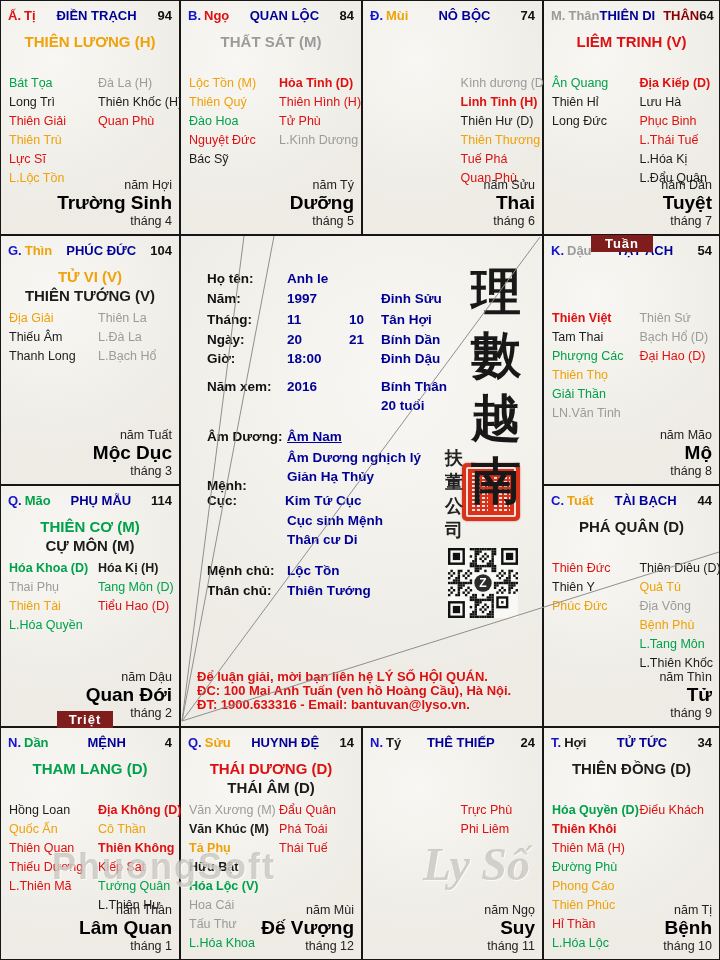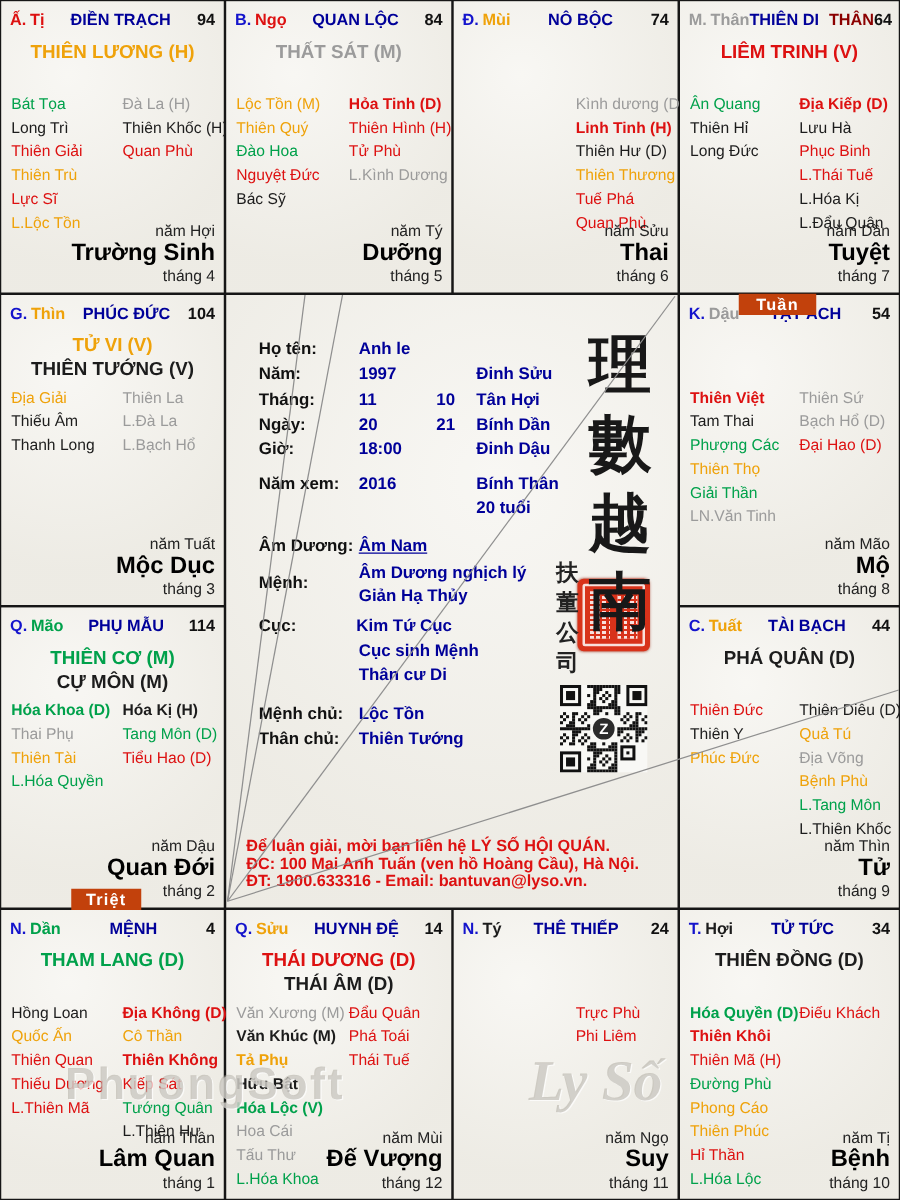--- a/index.html
+++ b/index.html
@@ -46,7 +46,7 @@
     background-image:repeating-linear-gradient(0deg,transparent 0 2px,#d8321a 2px 4px),
     repeating-linear-gradient(90deg,transparent 0 3px,#d8321a 3px 5px);}
   #qr{position:absolute;left:267px;top:312px;width:70px;height:70px;z-index:4;background:#f1efe8;}
-  .badge{position:absolute;background:#c2410c;color:#fff;font-weight:bold;font-size:13px;
+  .badge{position:absolute;background:#7f1d1d;color:#fff;font-weight:bold;font-size:13px;
     text-align:center;line-height:17px;z-index:8;letter-spacing:1px;}
   #aspect-lines{position:absolute;left:0;top:0;z-index:5;pointer-events:none;}
   .wm{position:absolute;z-index:6;pointer-events:none;color:rgba(170,166,155,.5);

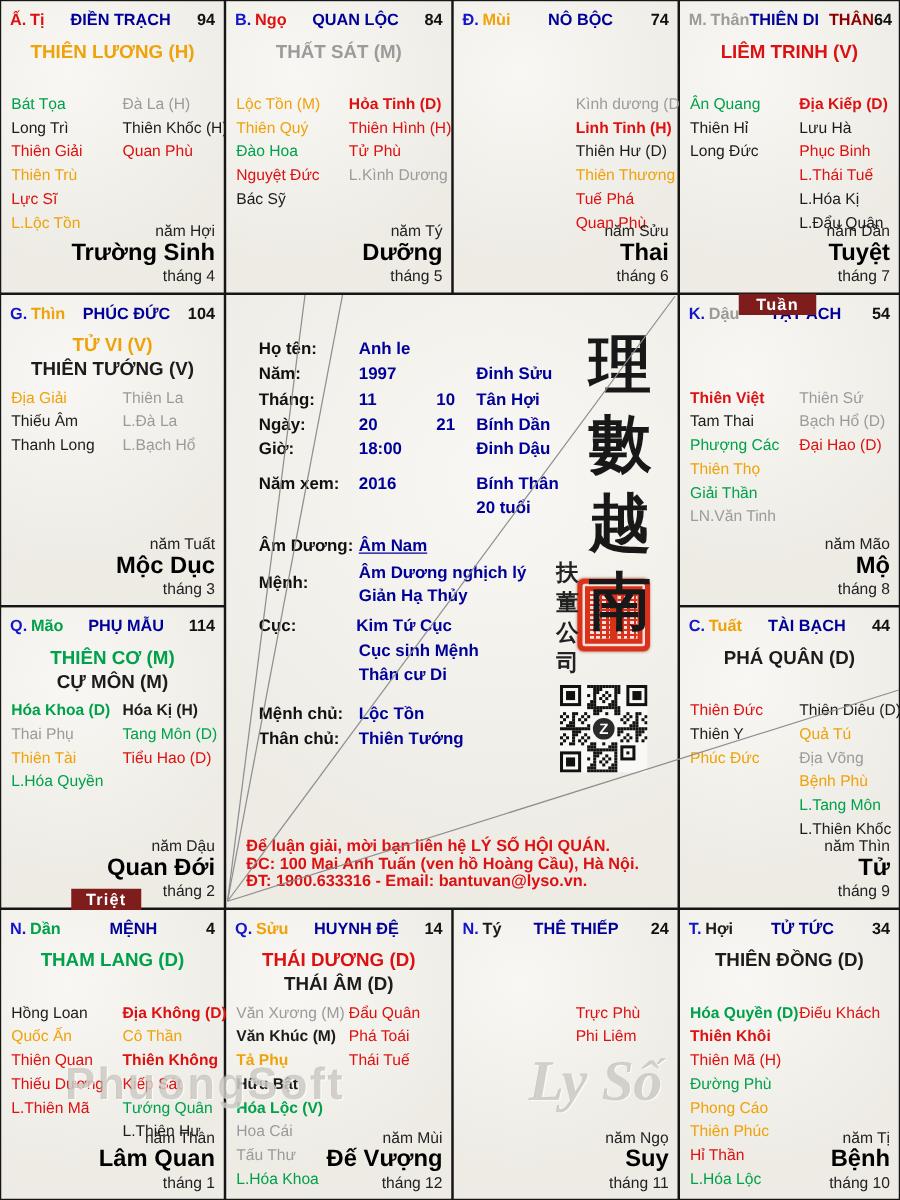--- a/index.html
+++ b/index.html
@@ -462,7 +462,7 @@
       <span class="cf cf-label" style="left: 26px; top: 193px;">Âm Dương:</span>
       <span class="cf cf-val" style="left: 106px; top: 193px; text-decoration: underline;">Âm Nam</span>
       <span class="cf cf-val" style="left: 106px; top: 214px;">Âm Dương nghịch lý</span>
-      <span class="cf cf-label" style="left: 26px; top: 222px;">Mệnh:</span>
+      <span class="cf cf-label" style="left: 26px; top: 242px;">Mệnh:</span>
       <span class="cf cf-val" style="left: 106px; top: 233px;">Giản Hạ Thủy</span>
       <span class="cf cf-label" style="left: 26px; top: 257px;">Cục:</span>
       <span class="cf cf-val" style="left: 104px; top: 257px;">Kim Tứ Cục</span>

